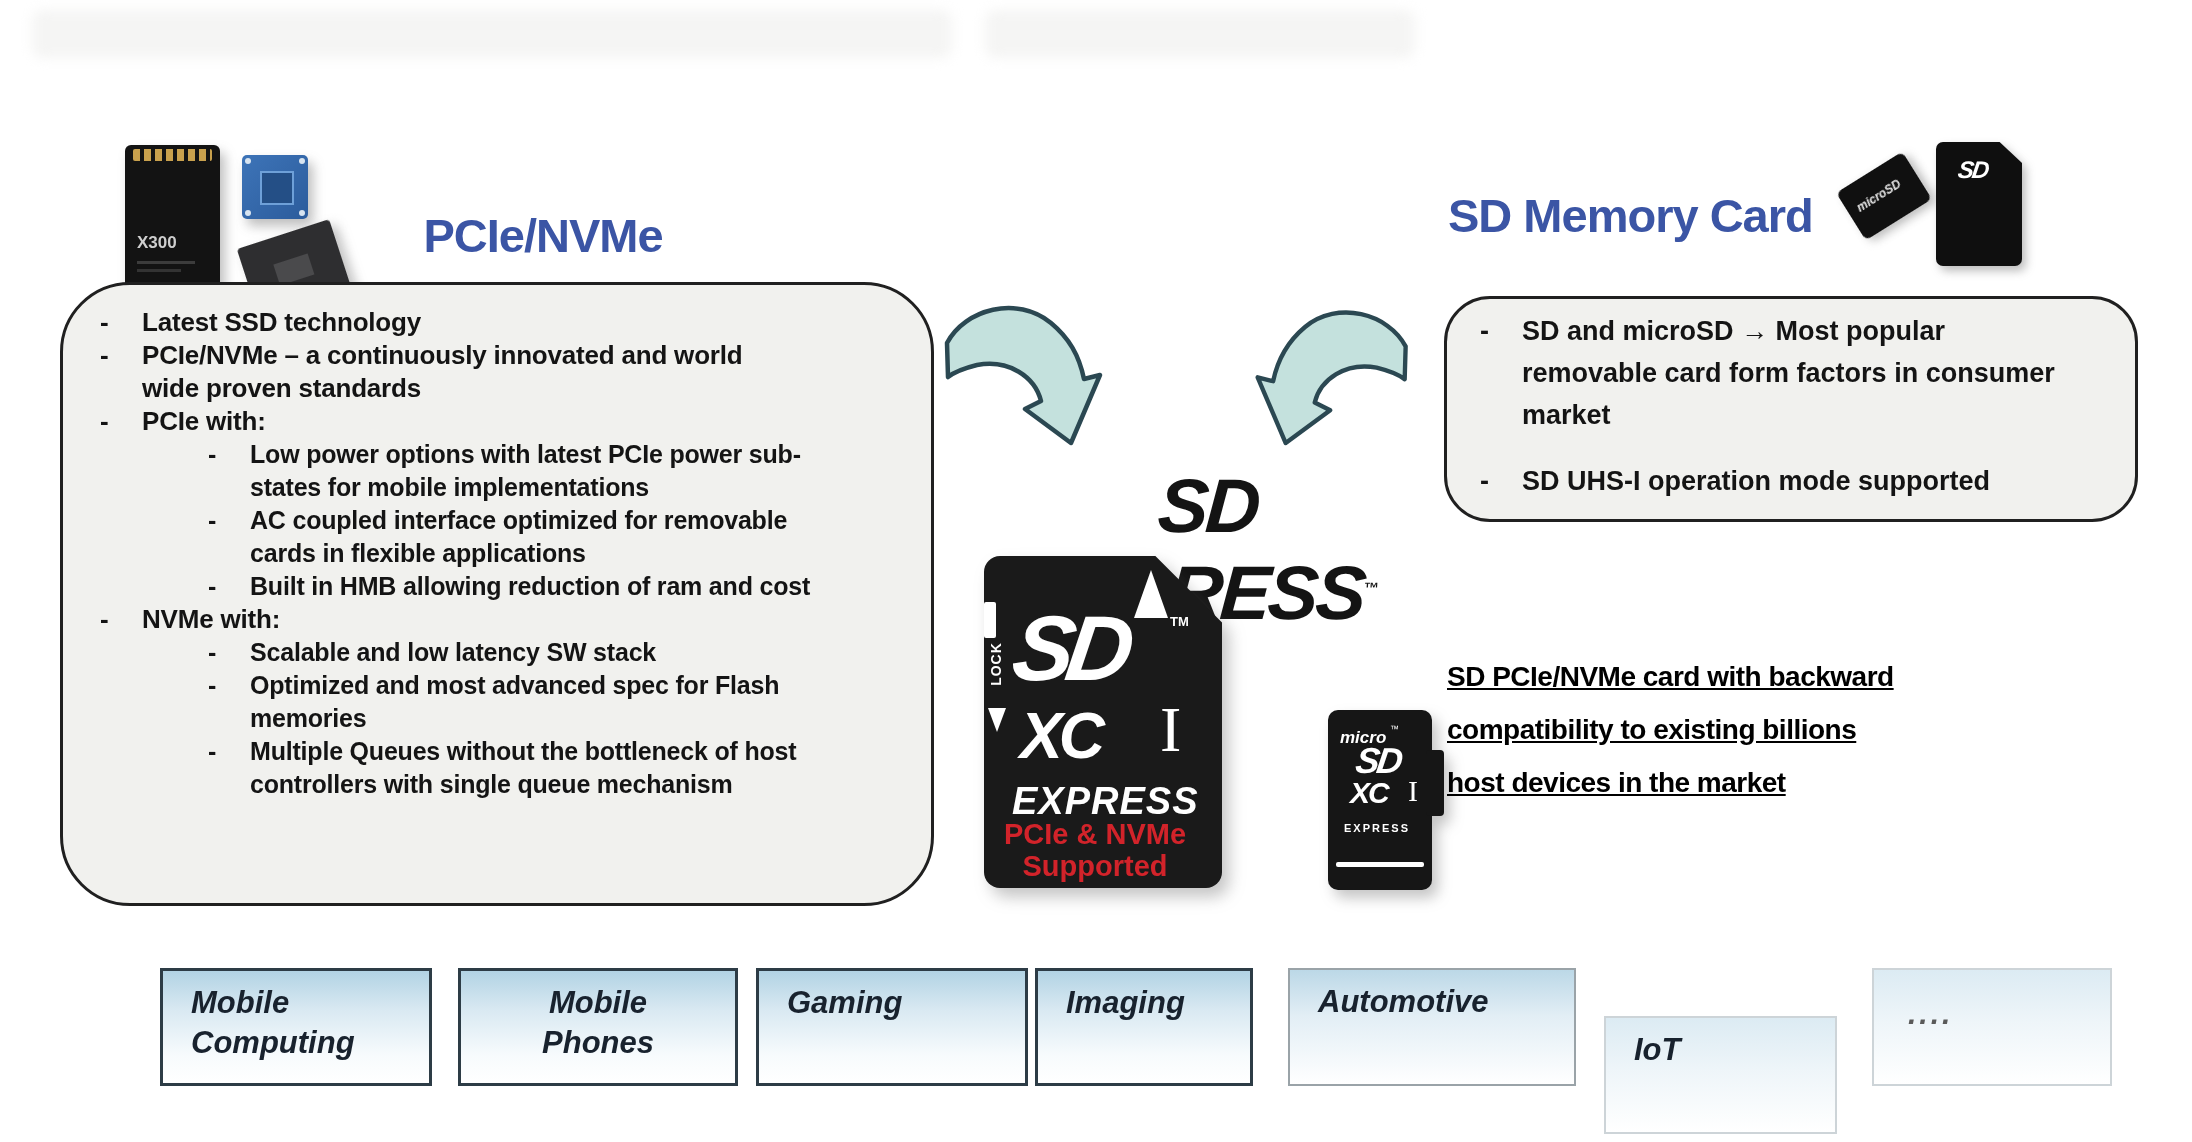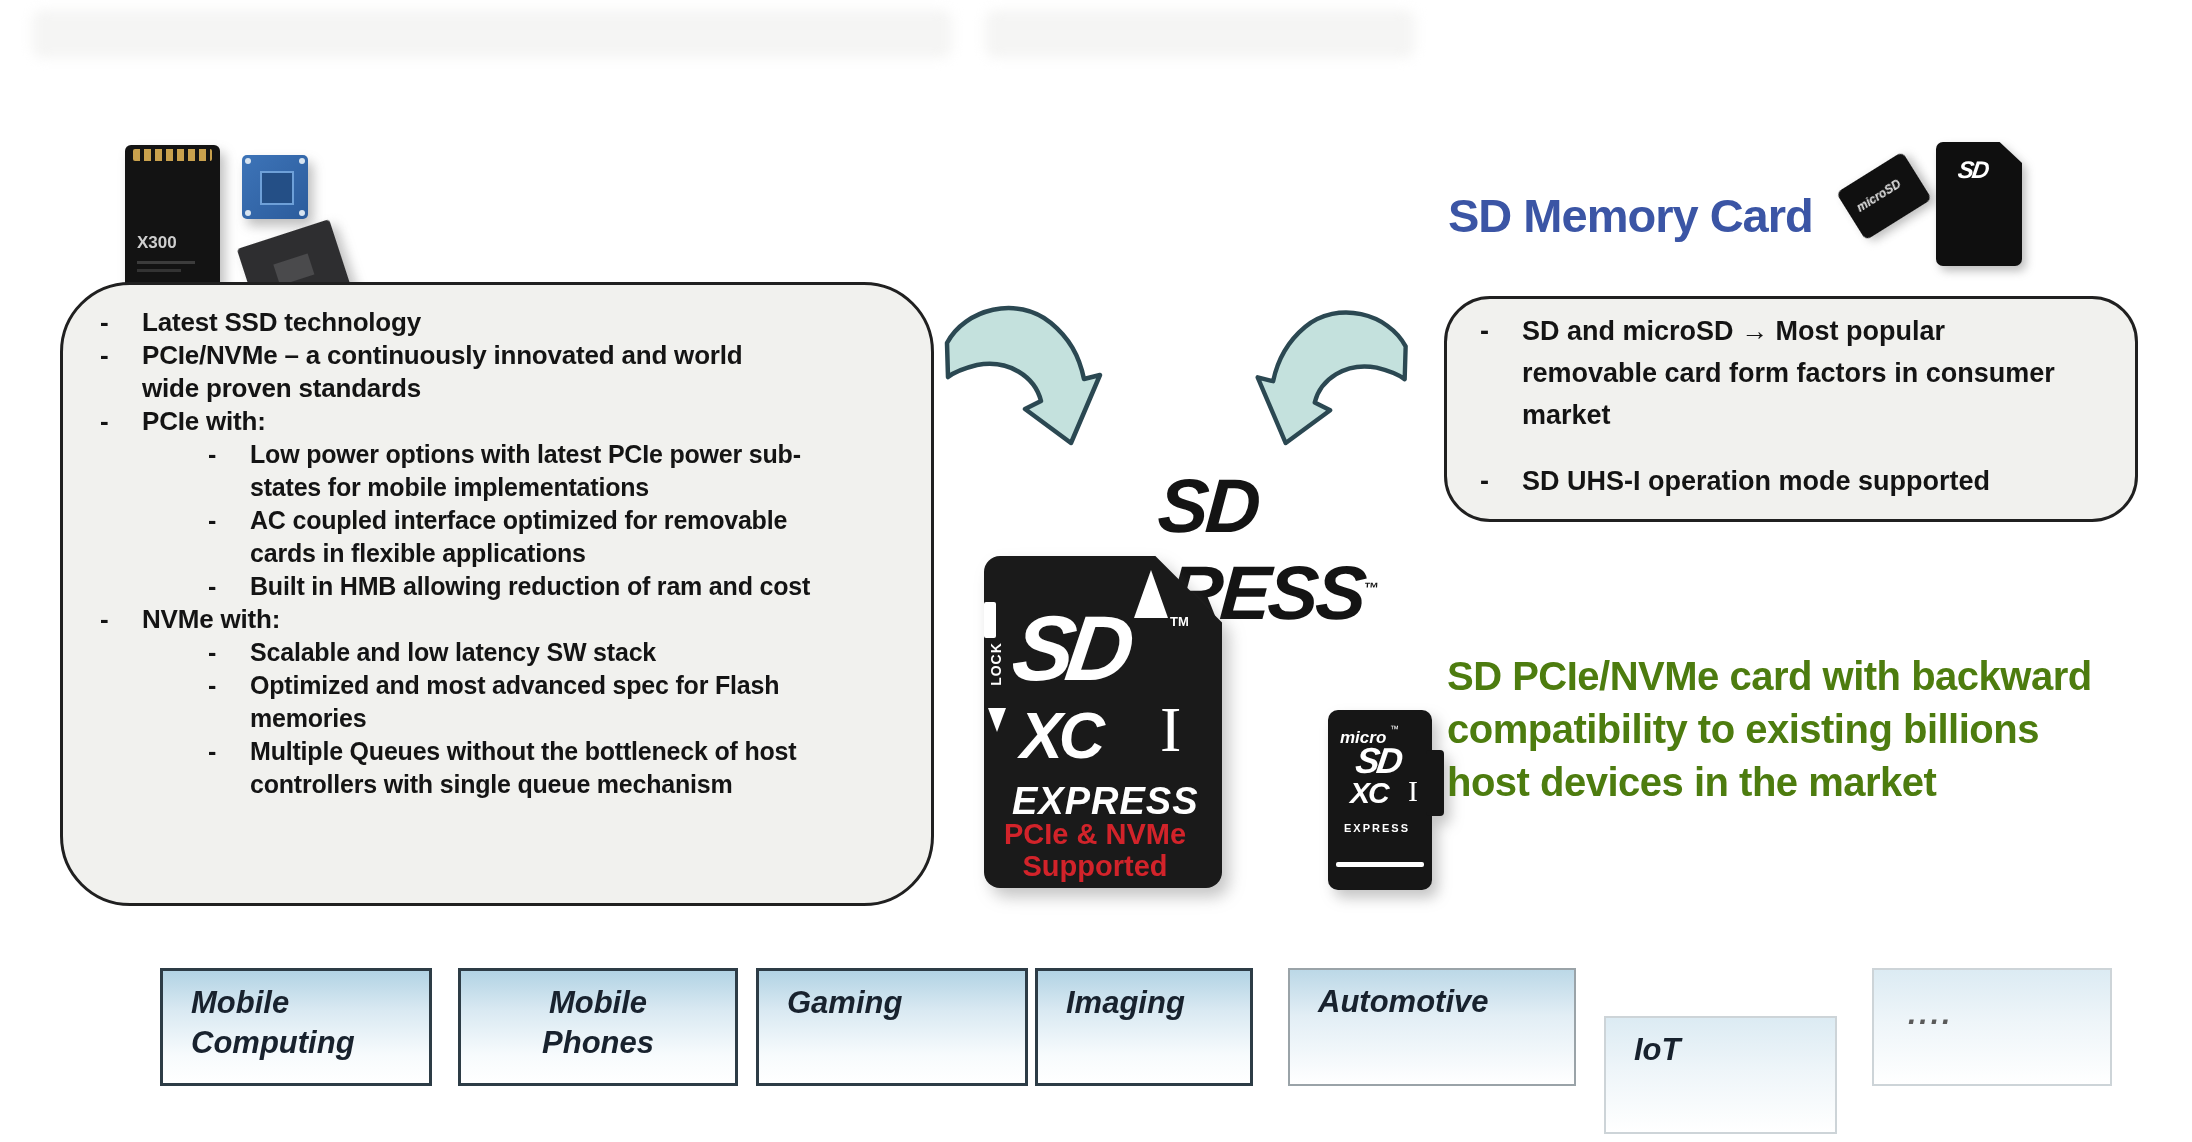--- a/index.html
+++ b/index.html
@@ -149,6 +149,7 @@
     <div class="mark"></div>
   </div>
 
+  <div class="blue-title" id="left-title">PCIe/NVMe</div>
   <div class="blue-title" id="right-title">SD Memory Card</div>
 
   <div class="panel" id="left-panel"></div>

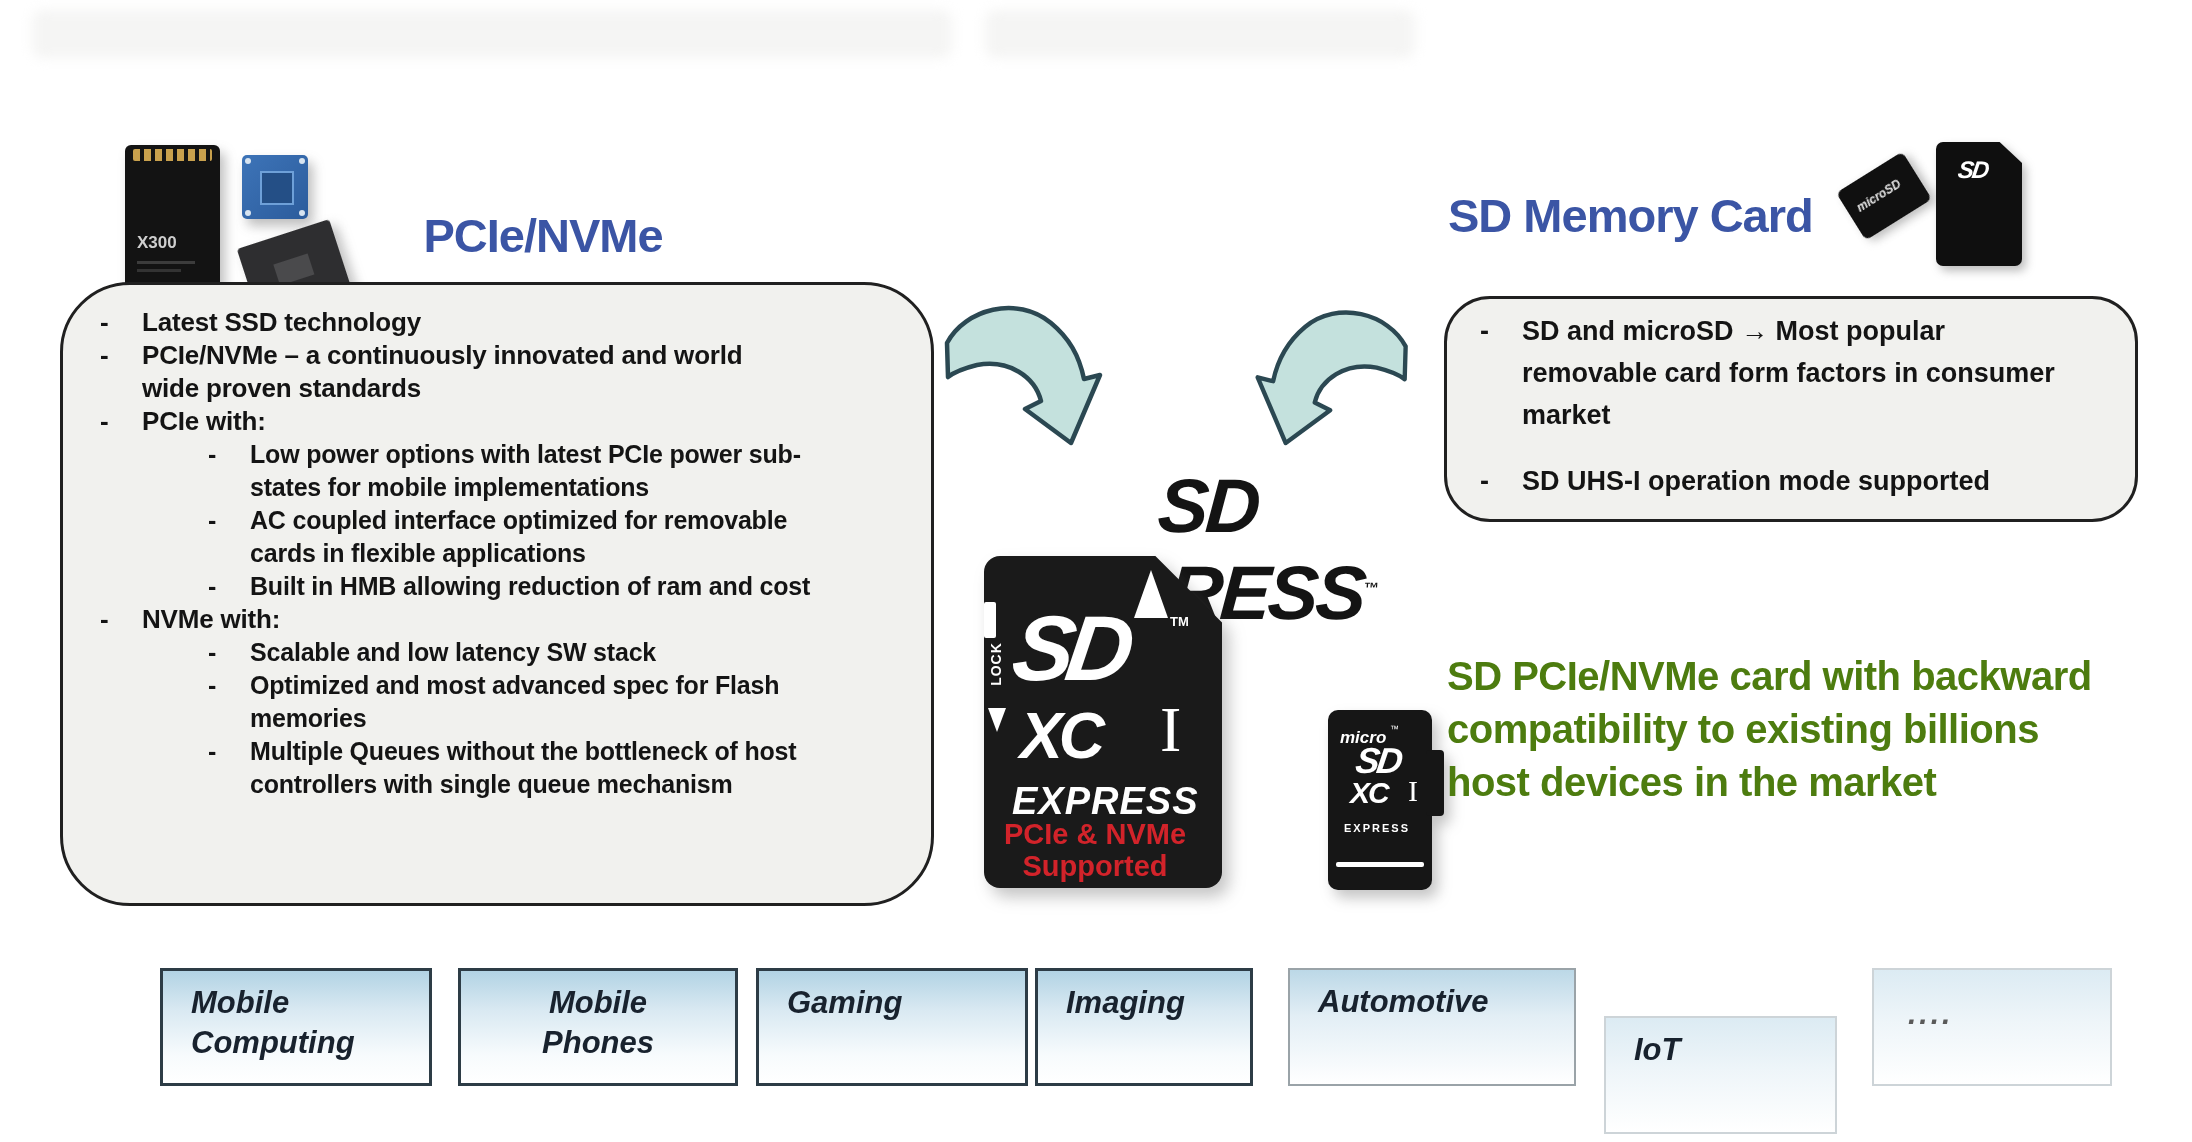--- a/index.html
+++ b/index.html
@@ -107,8 +107,8 @@
                font-size:24px;letter-spacing:-2px;transform:skewX(-8deg);}
 
   
-  #caption{position:absolute;left:1447px;top:650px;width:700px;color:#4d7c0f;font-weight:bold;
-           font-size:40px;line-height:53px;white-space:pre-line;letter-spacing:-0.5px;}
+  #caption{position:absolute;left:1447px;top:650px;width:700px;color:#000000;font-weight:bold;
+           font-size:28px;line-height:53px;white-space:pre-line;letter-spacing:-0.5px;text-decoration:underline;}
 
   
   .market{position:absolute;top:968px;height:118px;box-sizing:border-box;white-space:pre-line;

